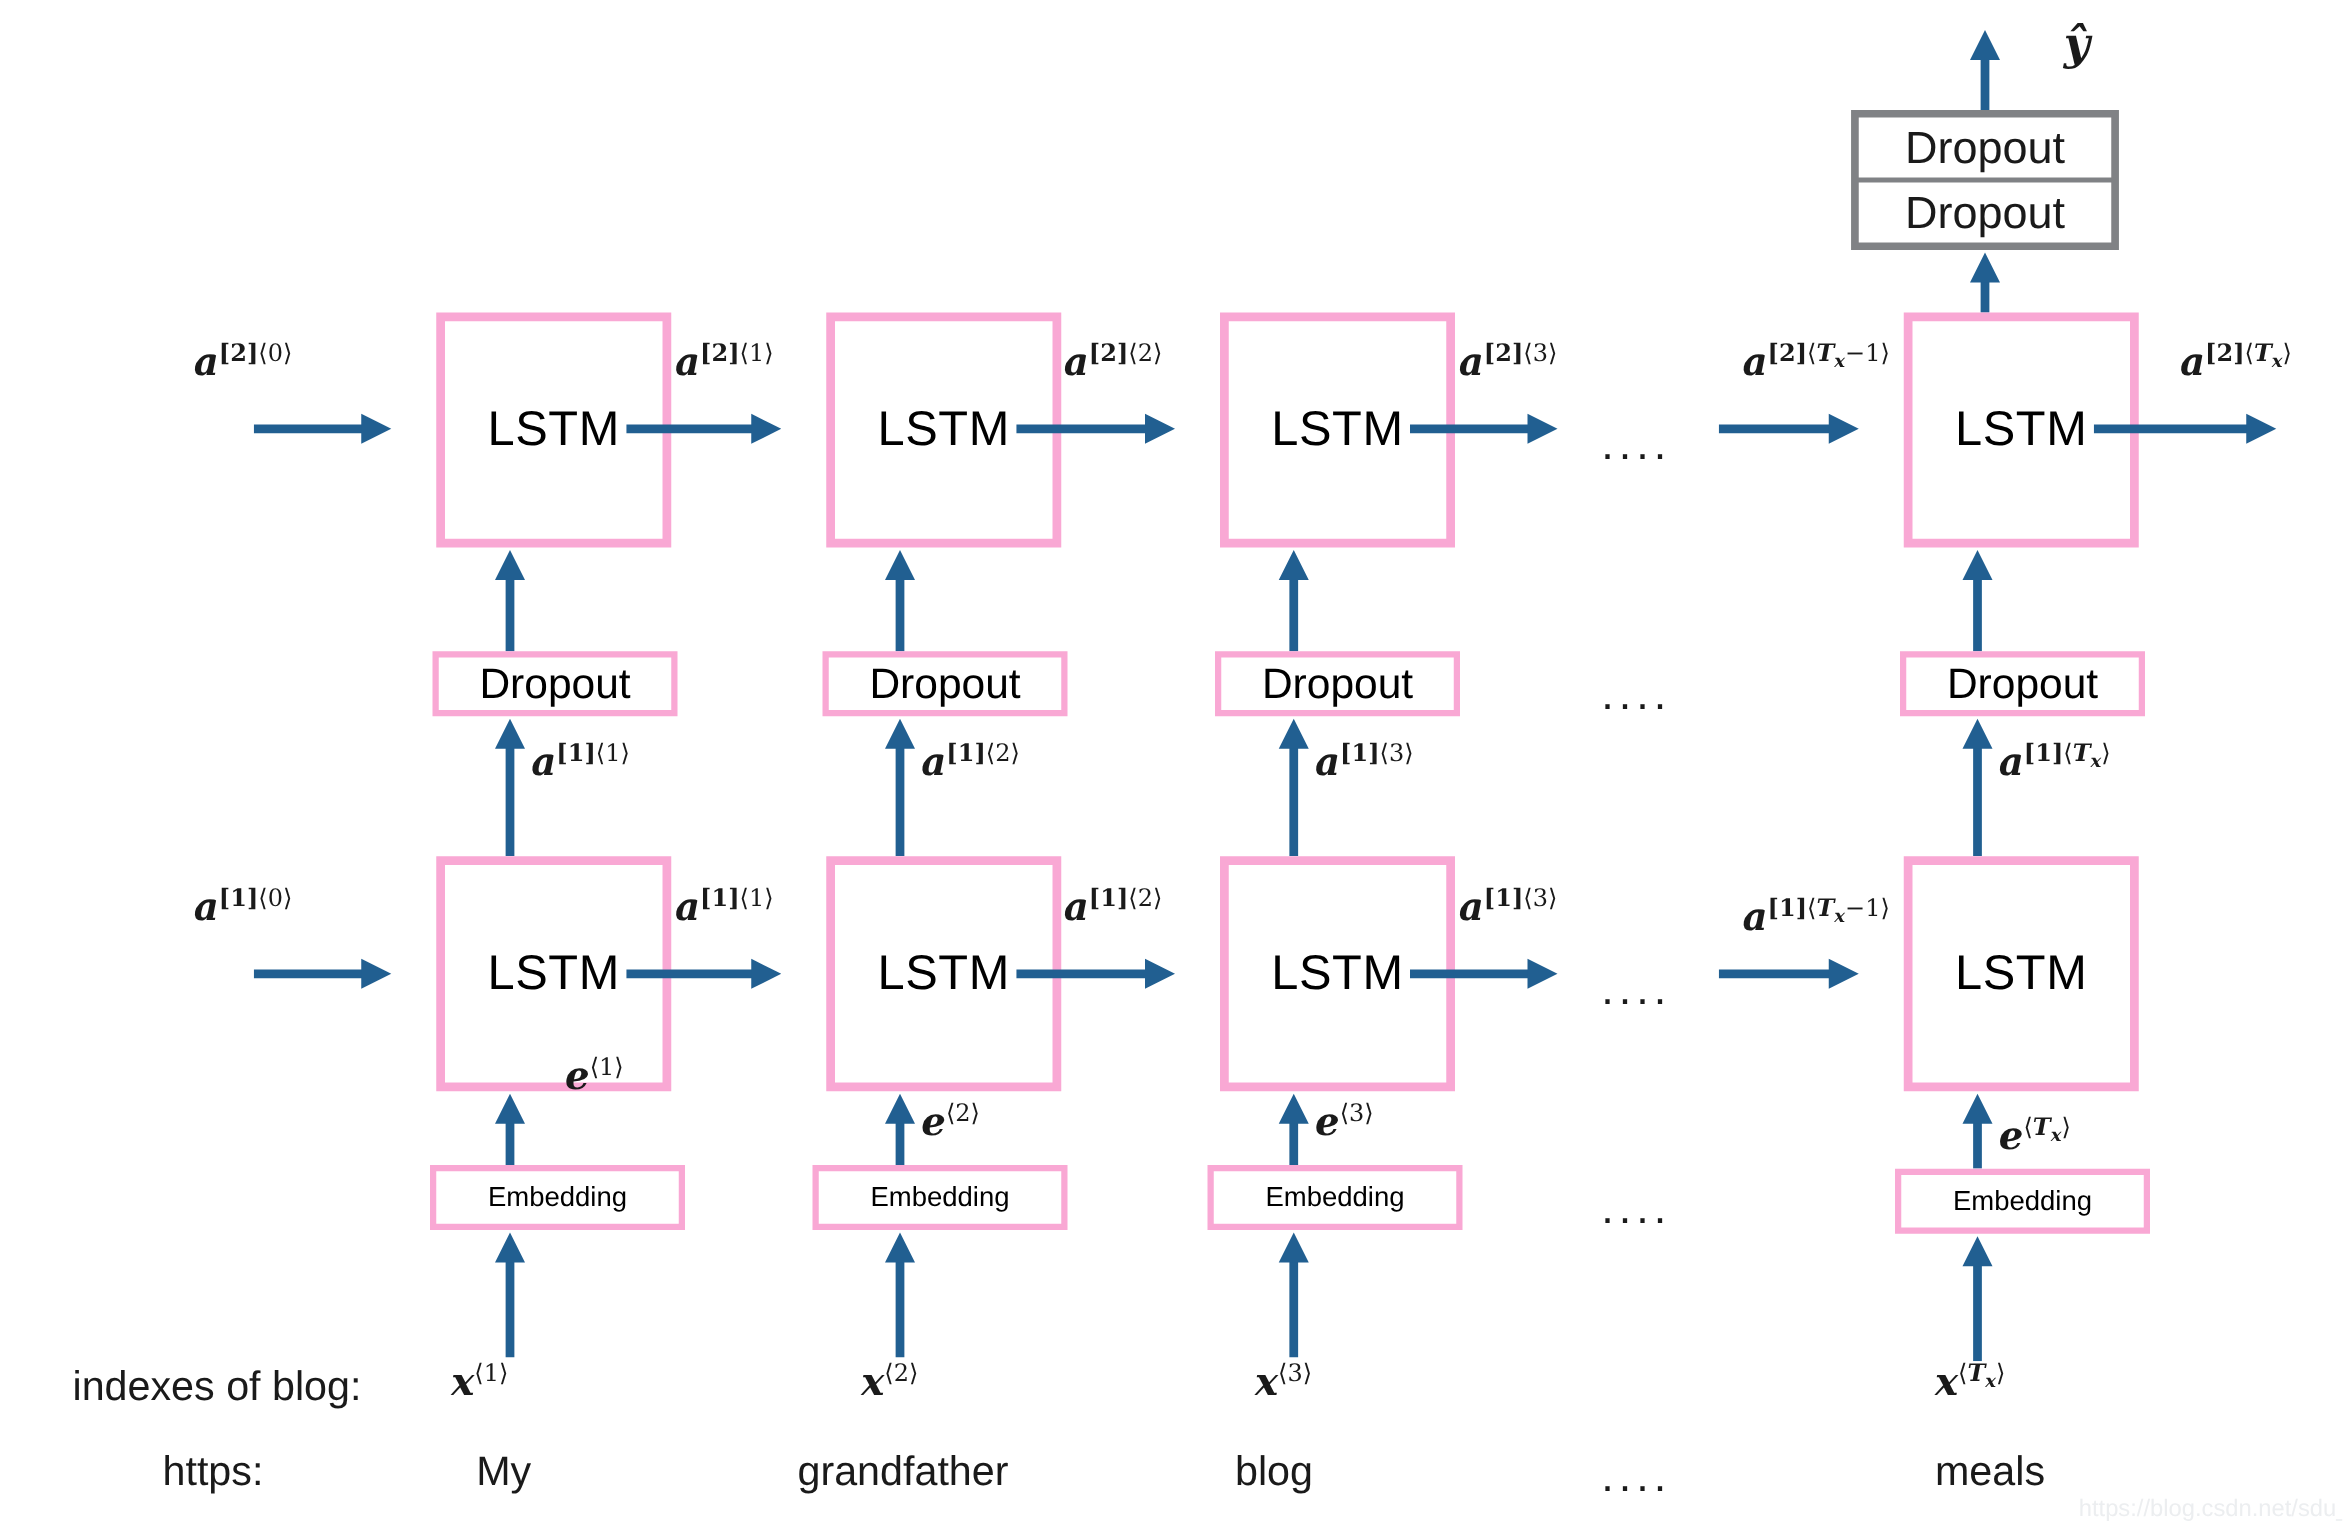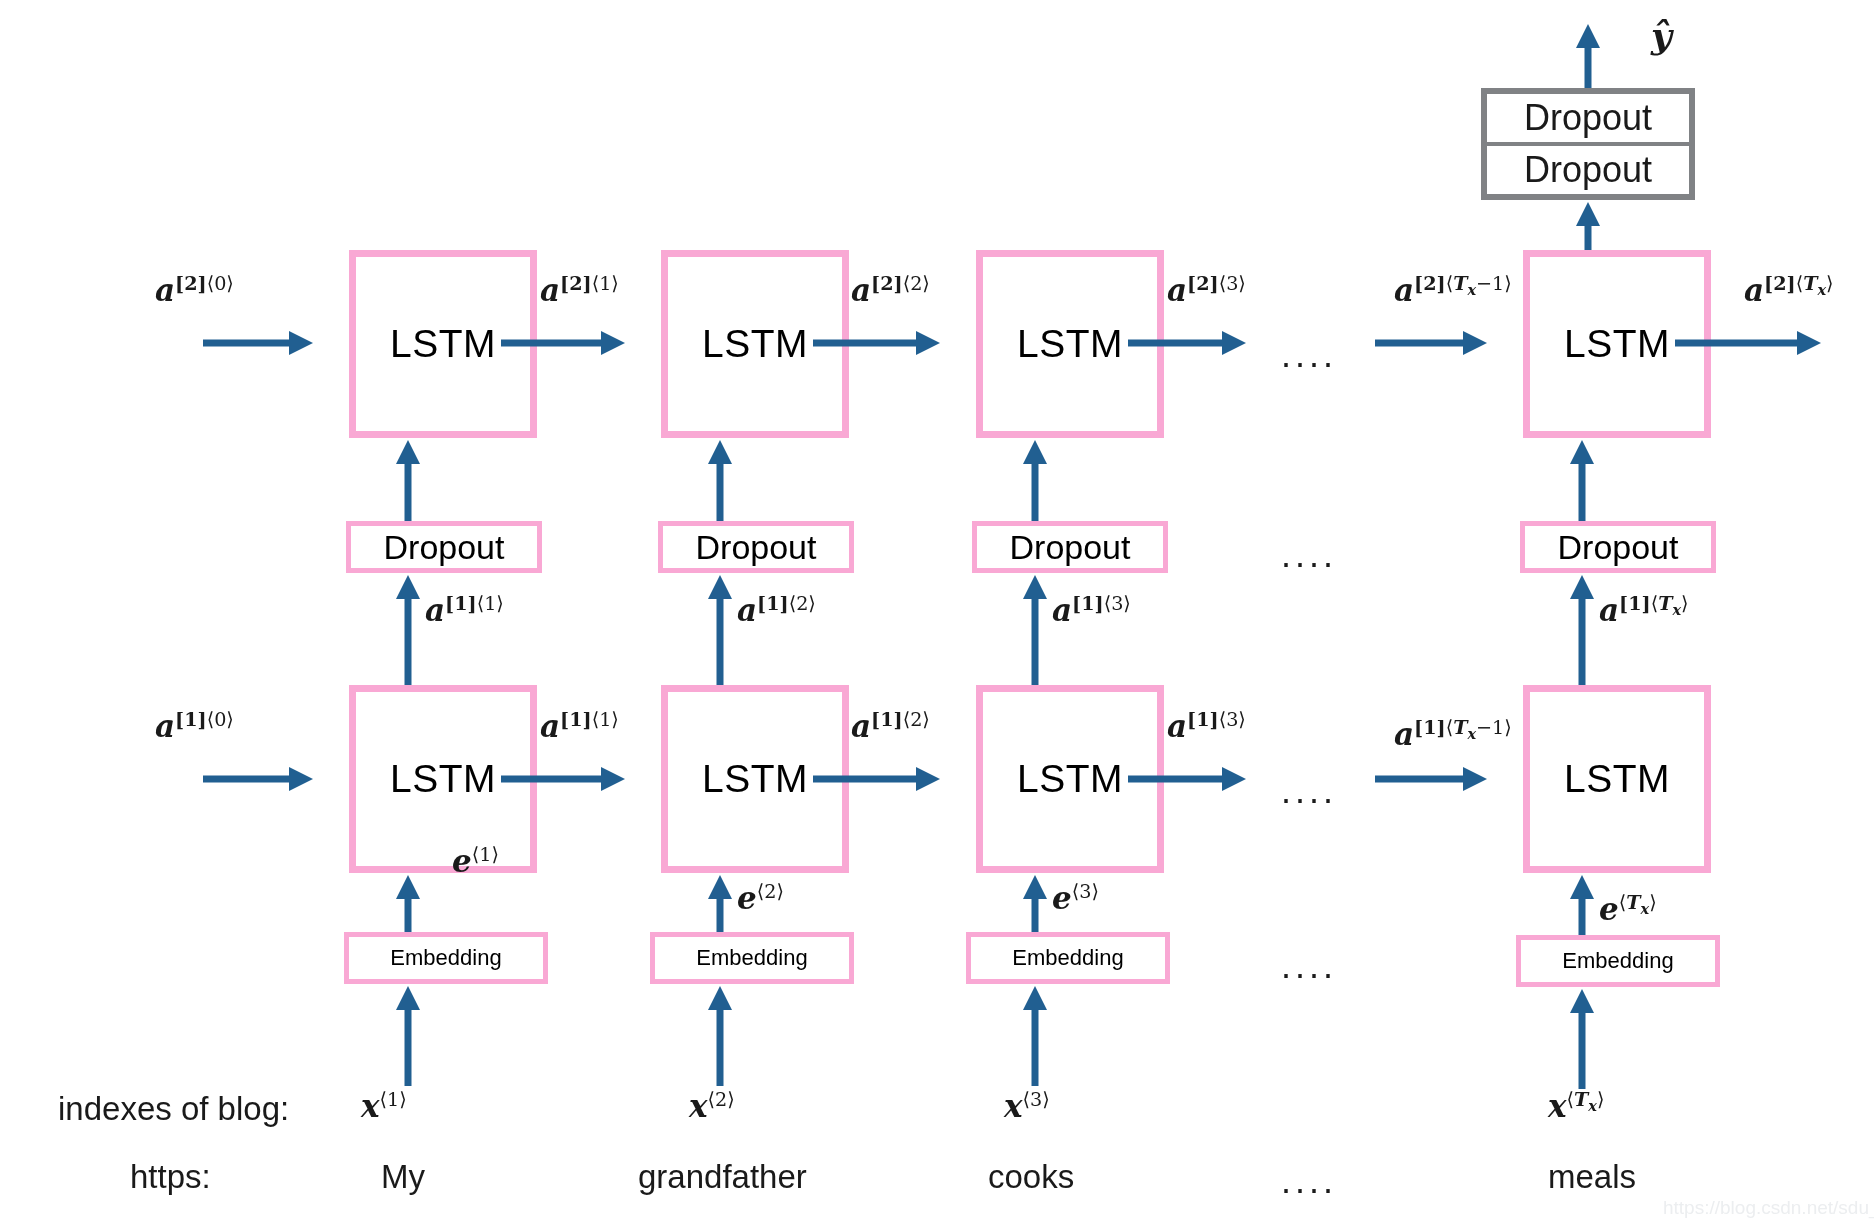--- a/index.html
+++ b/index.html
@@ -418,7 +418,7 @@
 
   <div class="lbl plain" style="left:381px; top:1158px;">My</div>
   <div class="lbl plain" style="left:638px; top:1158px;">grandfather</div>
-  <div class="lbl plain" style="left:988px; top:1158px;">cooks</div>
+  <div class="lbl plain" style="left:988px; top:1158px;">blog</div>
   <div class="lbl plain" style="left:1548px; top:1158px;">meals</div>
 
   <div class="dots" style="left:1281px; top:1160px;">....</div>

